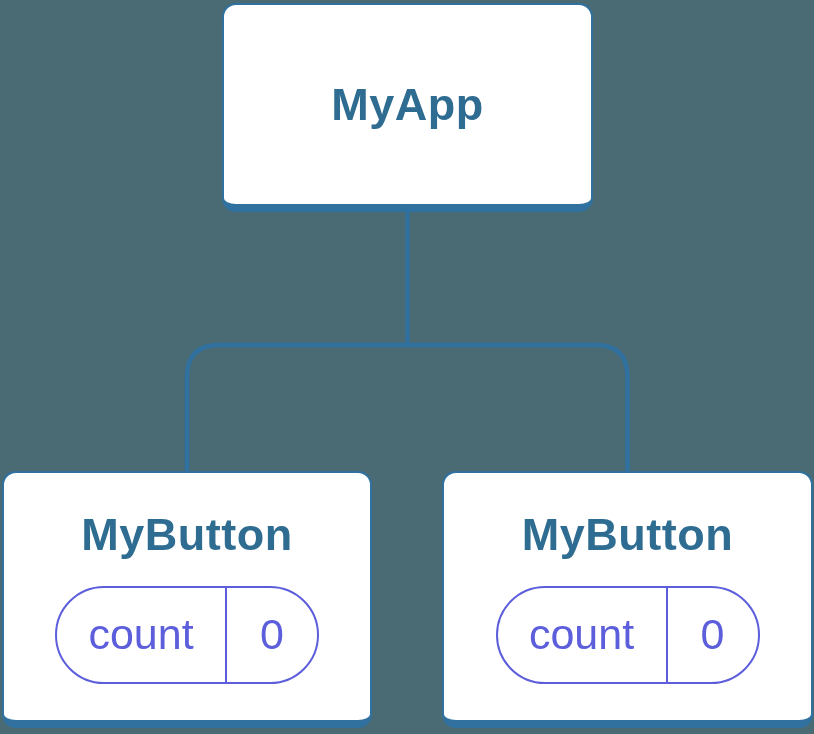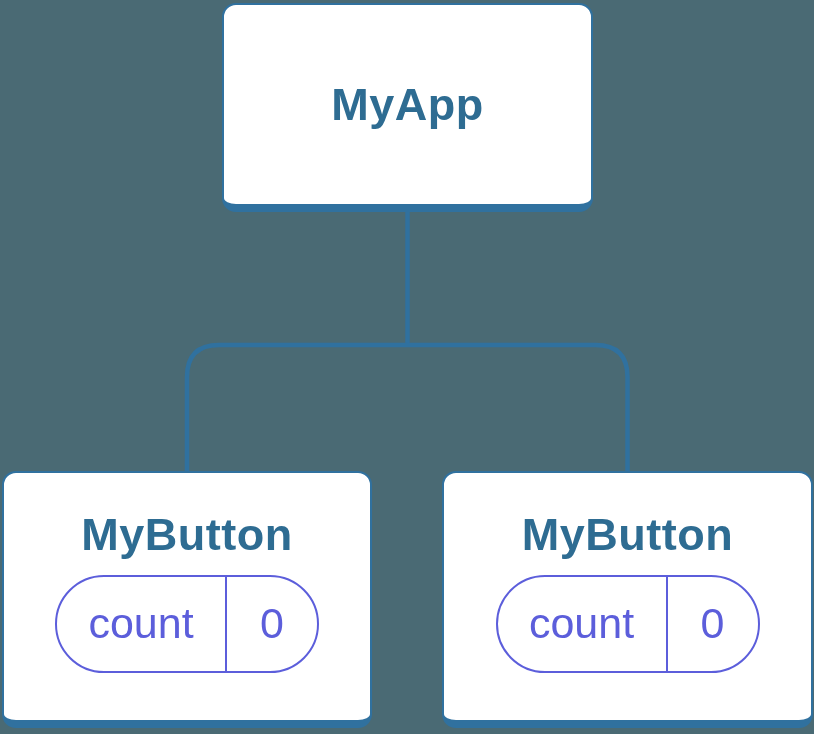--- a/index.html
+++ b/index.html
@@ -62,7 +62,7 @@
     flex-direction: column;
     align-items: center;
     padding-top: 36px;
-    gap: 14px;
+    gap: 25px;
   }
   .node-child.left  { left: 2px; }
   .node-child.right { left: 442px; width: 371px; }

